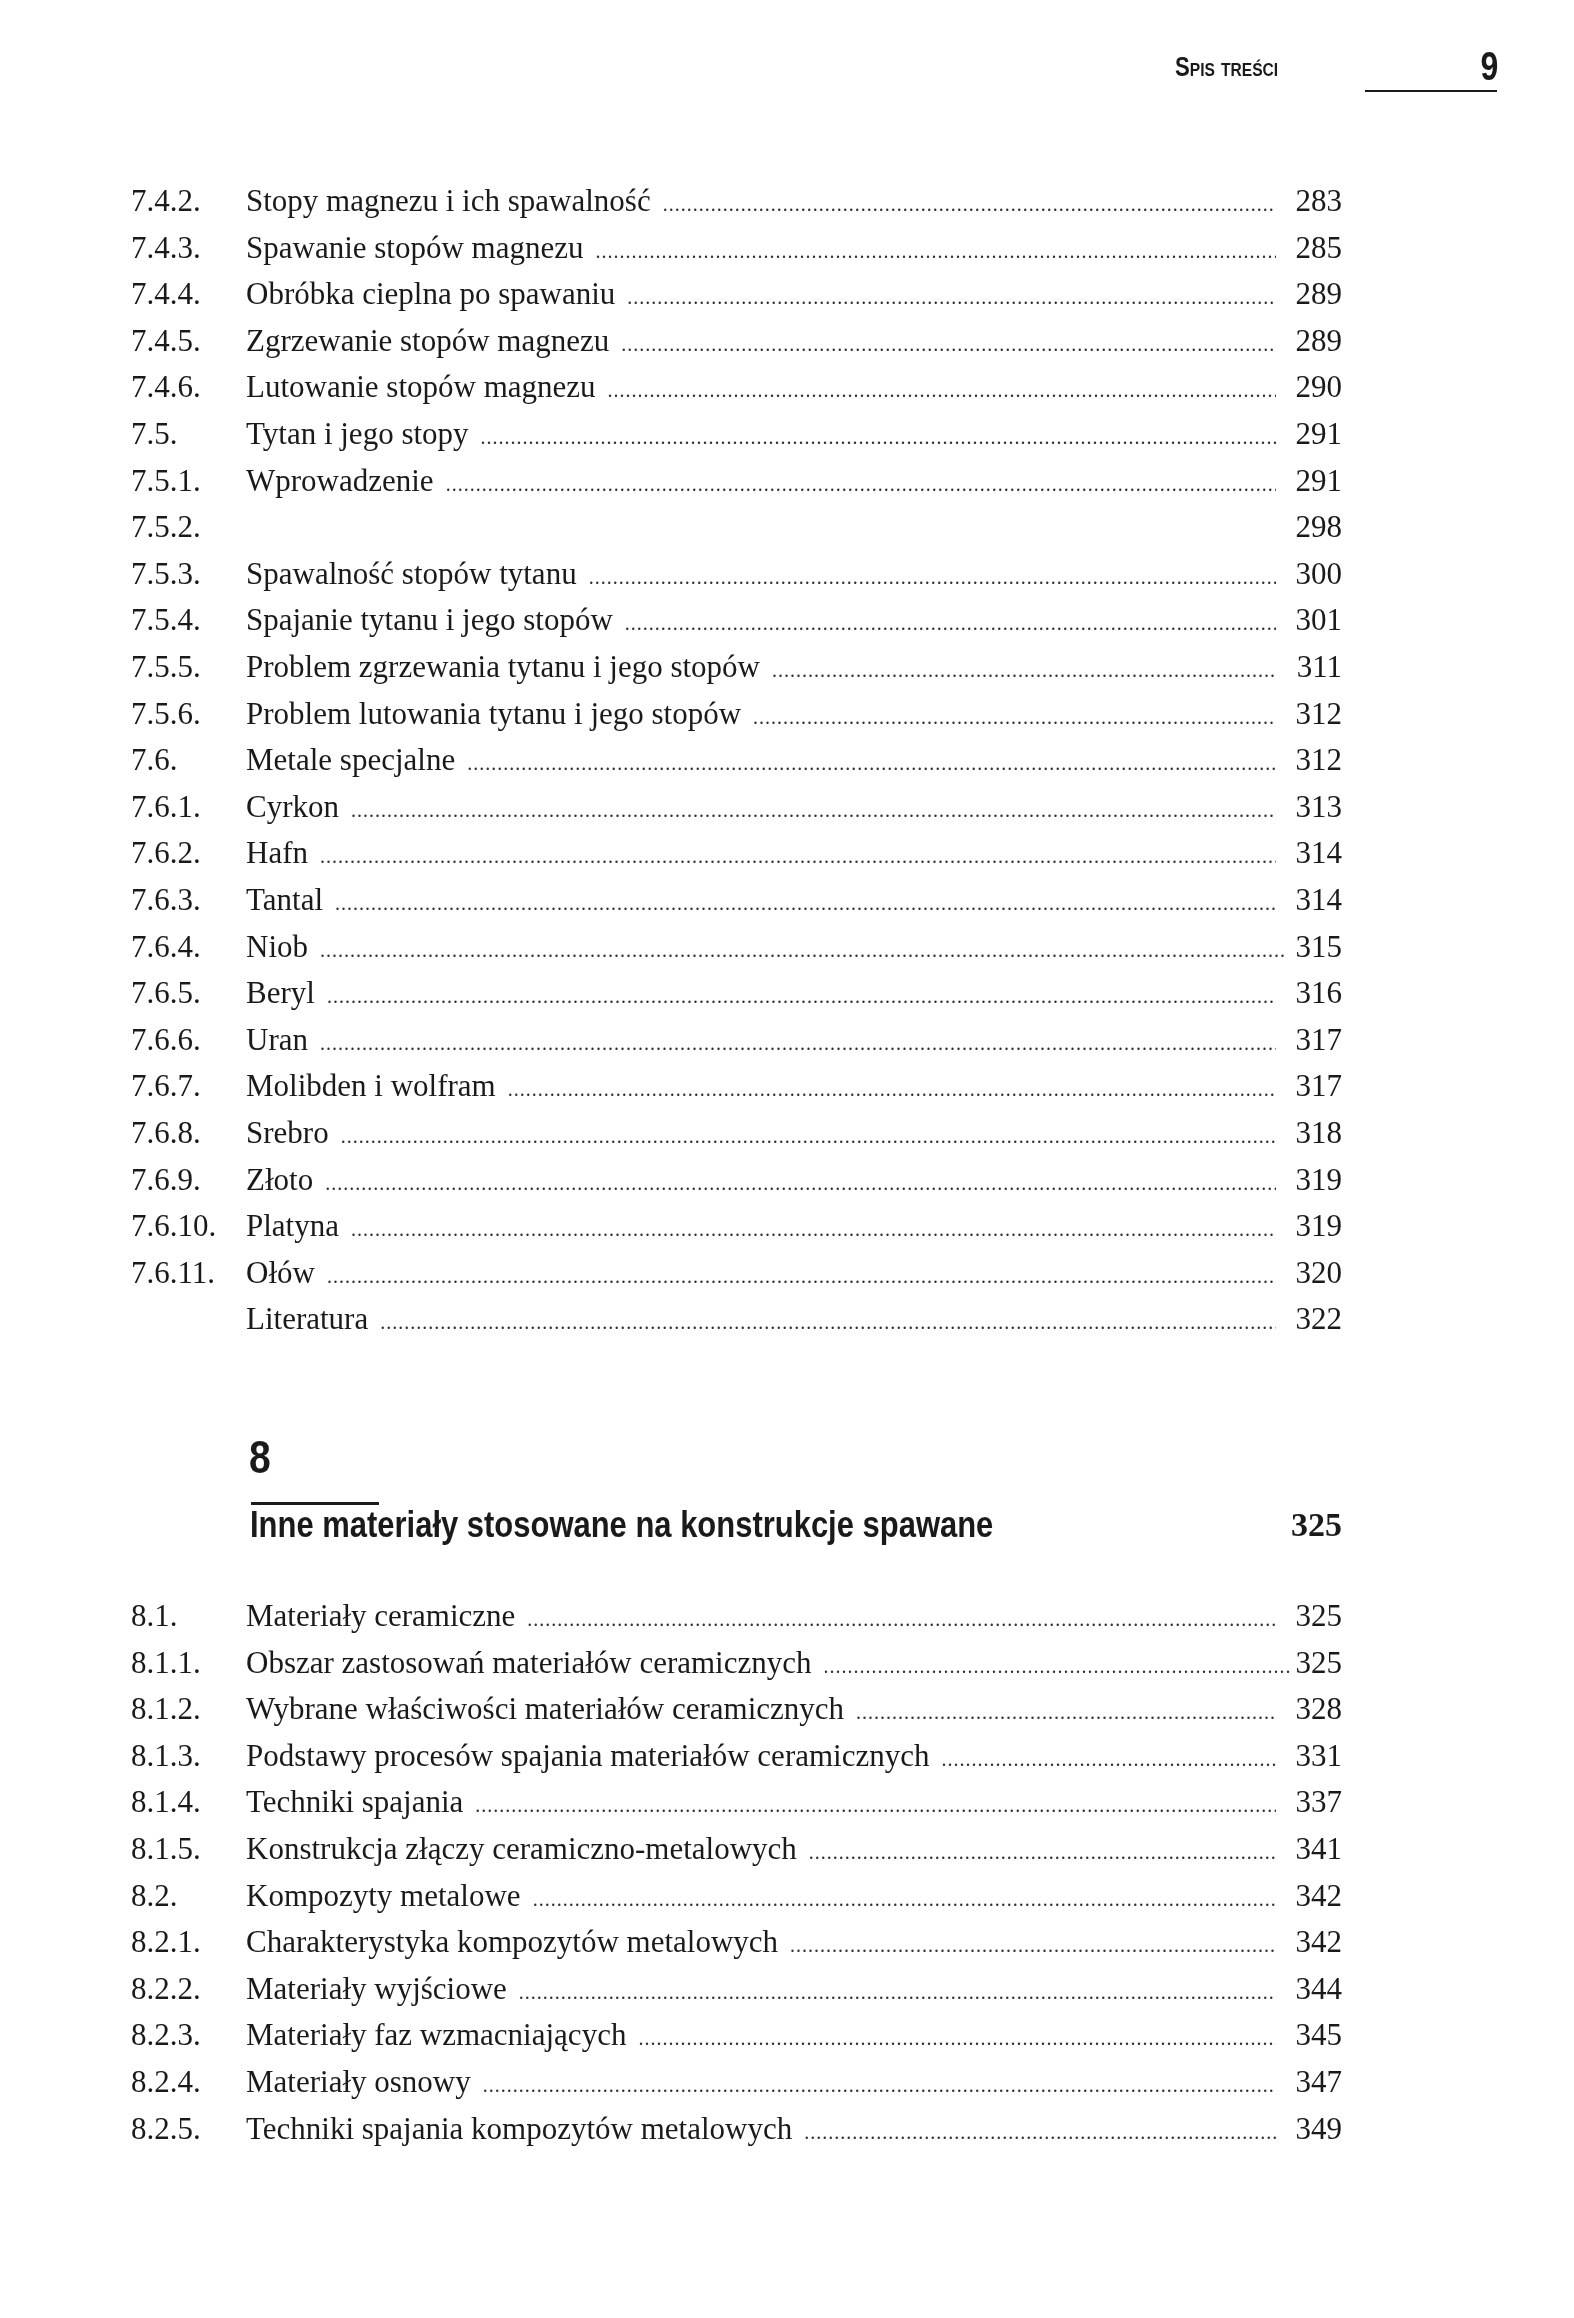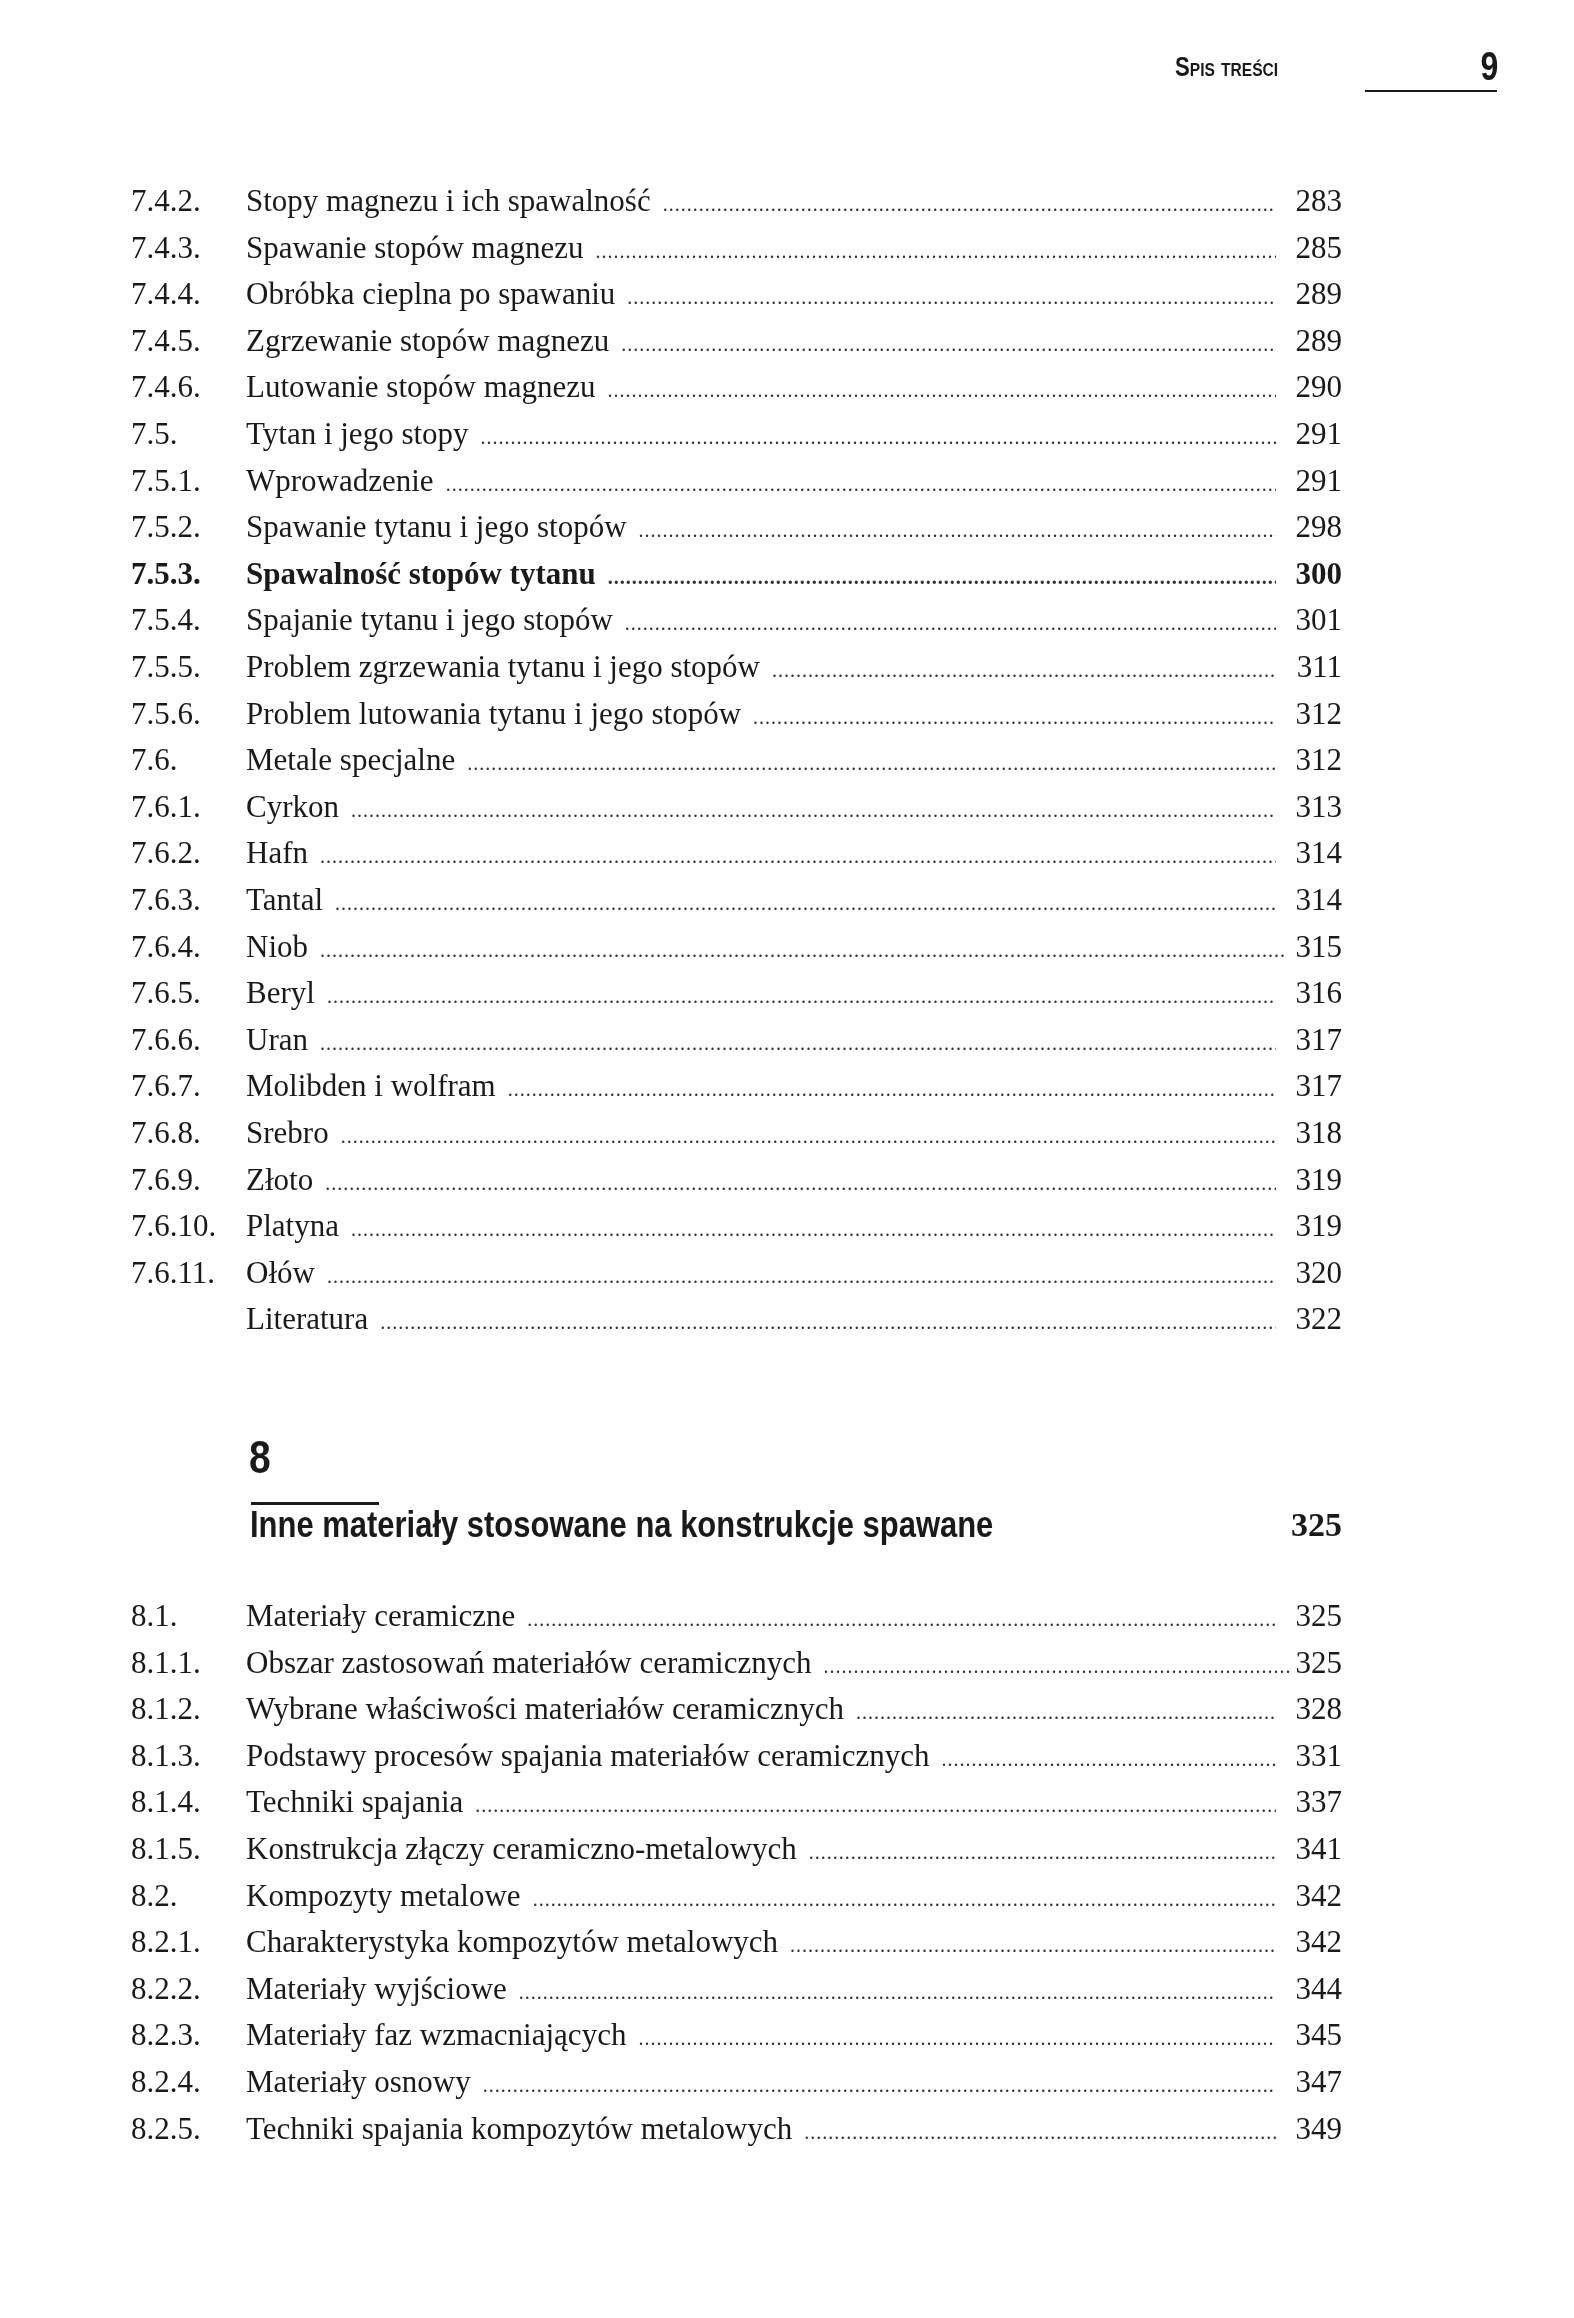--- a/index.html
+++ b/index.html
@@ -89,10 +89,6 @@
     </div>
     <div class="row" style="top: 504.2px;">
       <span class="num">7.5.2.</span>
-      <div class="entry" style="right:298px">
-        <span class="title">Spawanie tytanu i jego stopów</span>
-        <span class="leader"></span>
-      </div>
       <span class="pagecol">298</span>
     </div>
     <div class="row" style="top: 550.8px; font-weight: bold;">

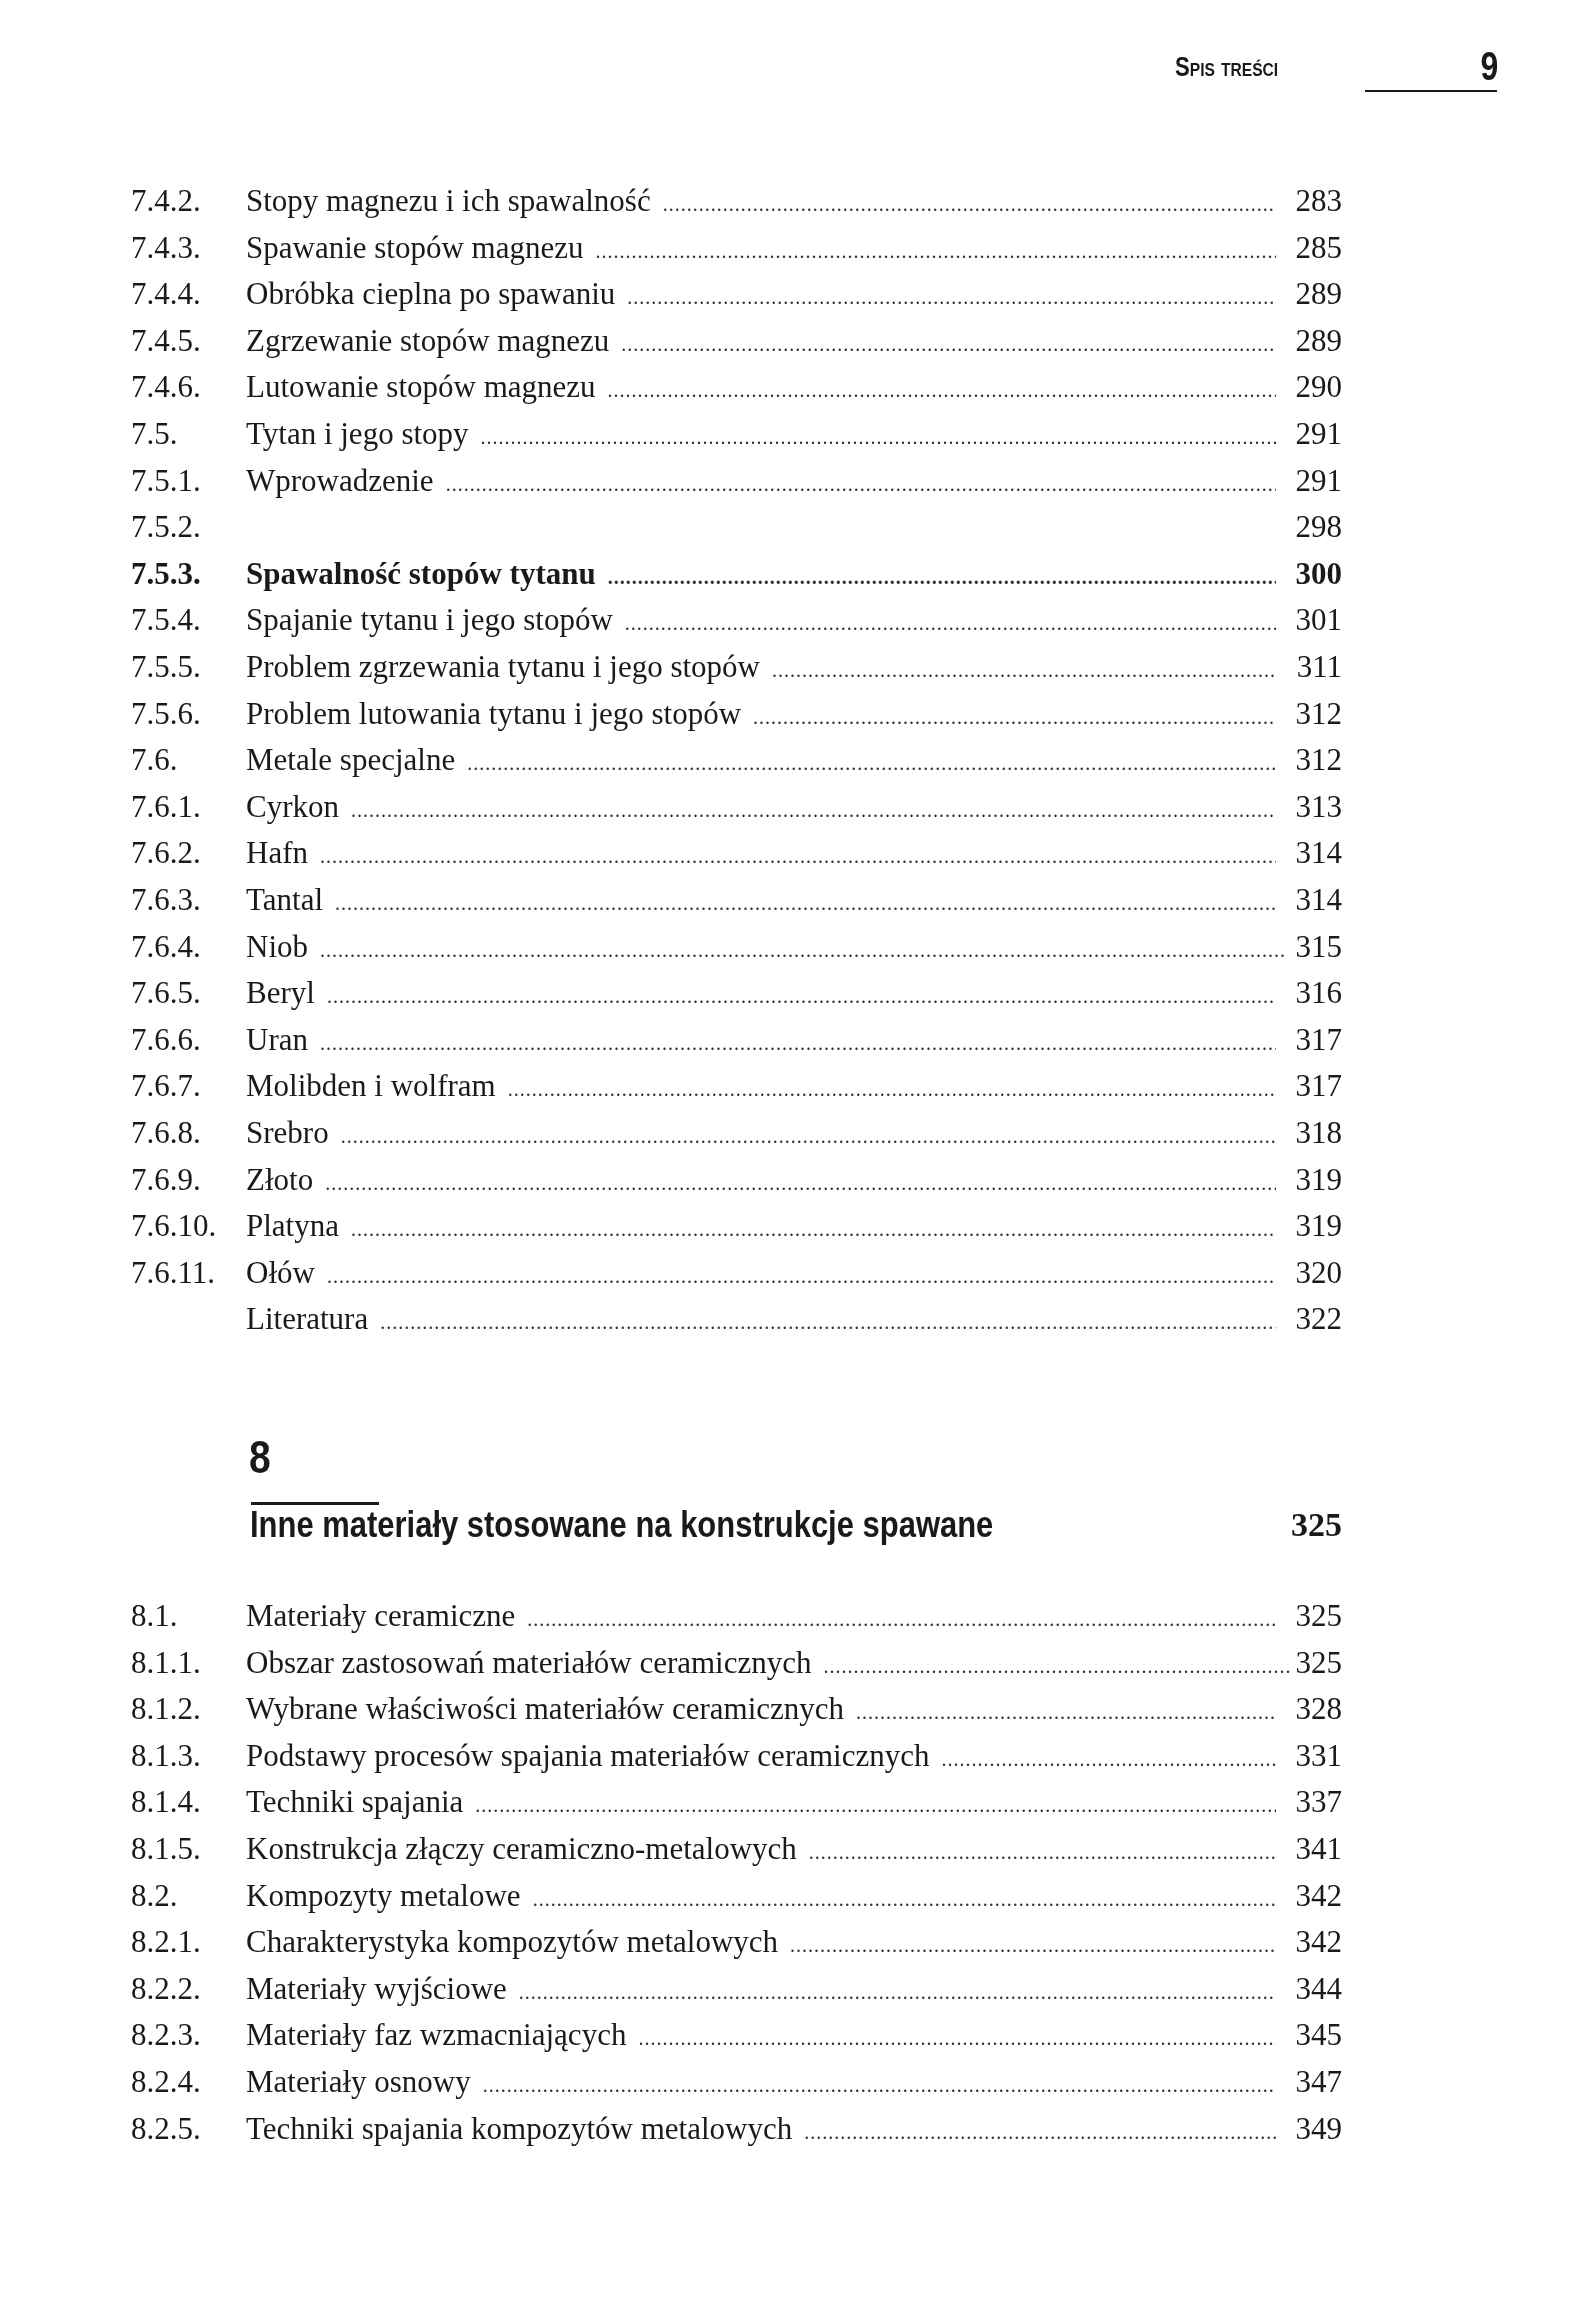--- a/index.html
+++ b/index.html
@@ -91,7 +91,7 @@
       <span class="num">7.5.2.</span>
       <span class="pagecol">298</span>
     </div>
-    <div class="row" style="top: 550.8px; font-weight: bold;">
+    <div class="row" style="top: 550.8px;">
       <span class="num">7.5.3.</span>
       <div class="entry" style="right:298px">
         <span class="title">Spawalność stopów tytanu</span>

